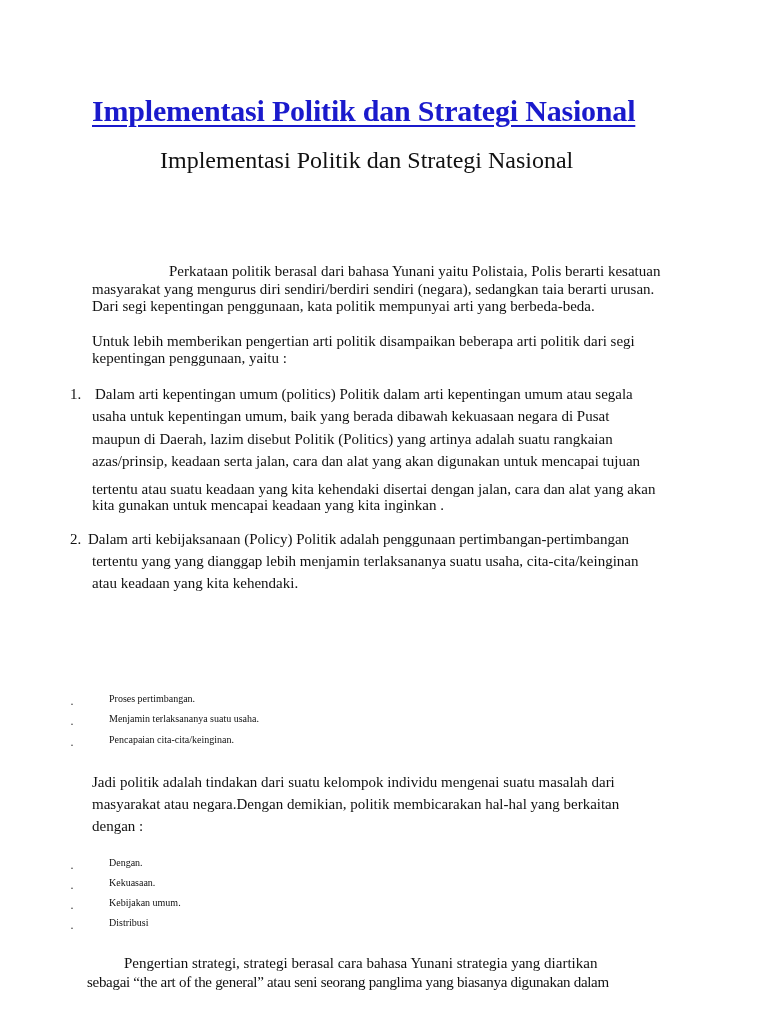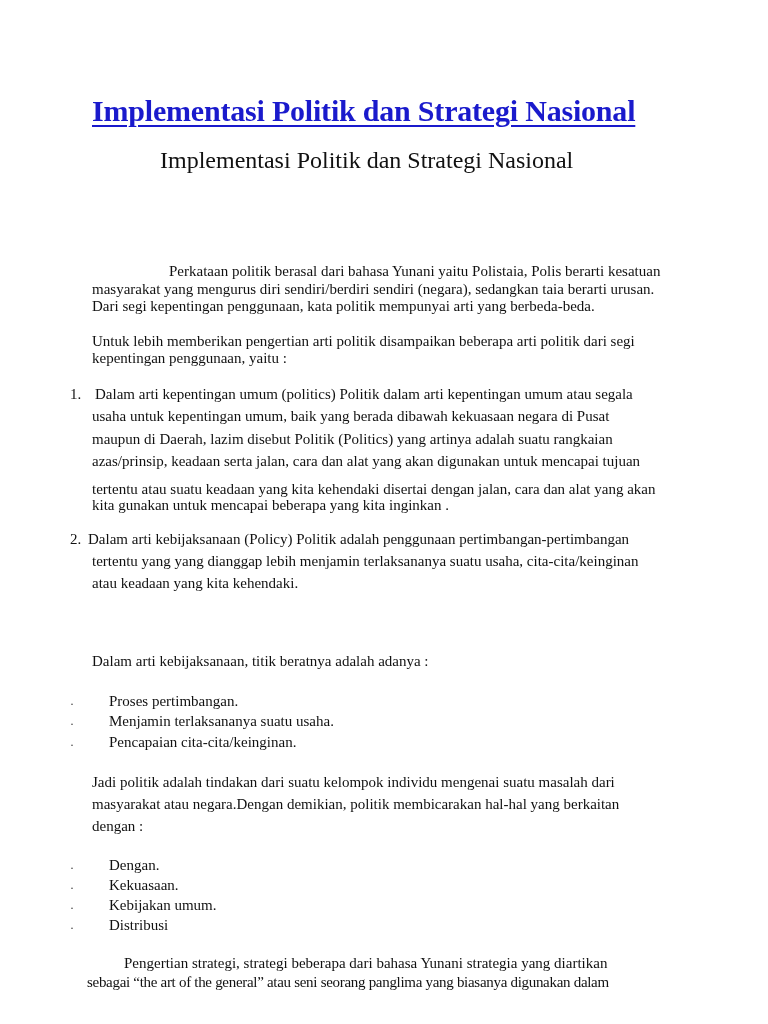--- a/index.html
+++ b/index.html
@@ -49,7 +49,7 @@
     <div class="abs para" style="left:92px; top:430px;">maupun di Daerah, lazim disebut Politik (Politics) yang artinya adalah suatu rangkaian</div>
     <div class="abs para" style="left:92px; top:452px;">azas/prinsip, keadaan serta jalan, cara dan alat yang akan digunakan untuk mencapai tujuan</div>
     <div class="abs para" style="left:92px; top:480px;">tertentu atau suatu keadaan yang kita kehendaki disertai dengan jalan, cara dan alat yang akan</div>
-    <div class="abs para" style="left:92px; top:496px;">kita gunakan untuk mencapai beberapa yang kita inginkan .</div>
+    <div class="abs para" style="left:92px; top:496px;">kita gunakan untuk mencapai keadaan yang kita inginkan .</div>
   </div>
 
   <div>

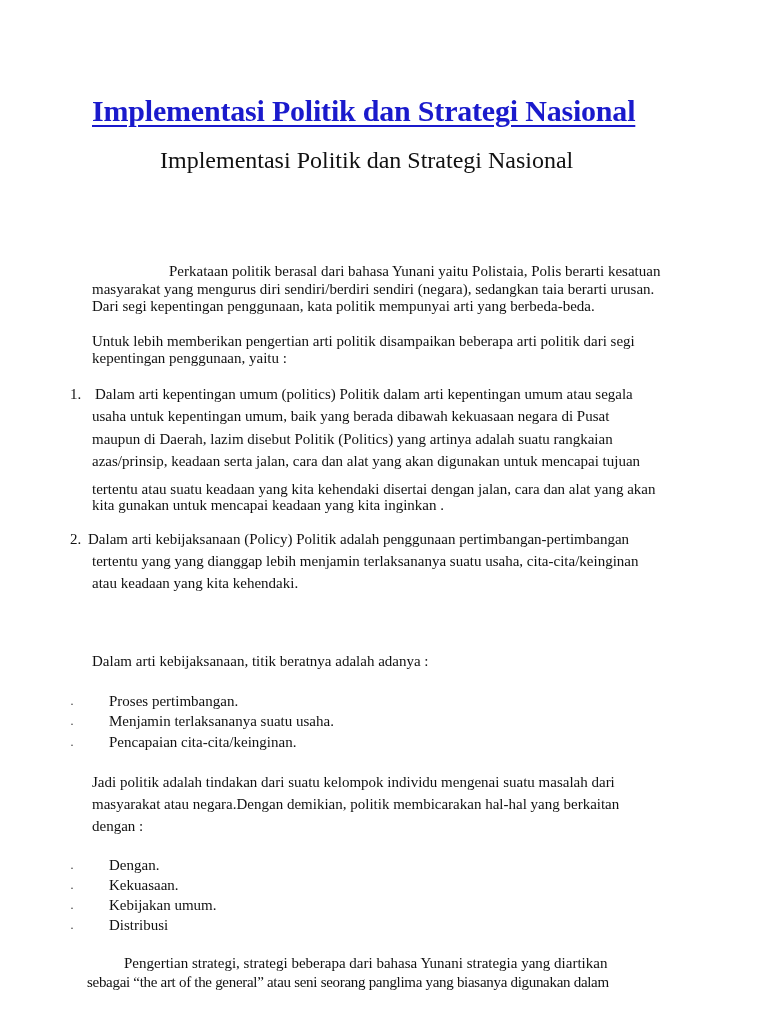--- a/index.html
+++ b/index.html
@@ -59,7 +59,6 @@
     <div class="abs para" style="left:92px; top:574px;">atau keadaan yang kita kehendaki.</div>
   </div>
 
-  <div class="abs para" style="left:92px; top:652px;">Dalam arti kebijaksanaan, titik beratnya adalah adanya :</div>
 
   <div>
     <div class="abs bullet-dot" style="left:70px; top:697px;">·</div>

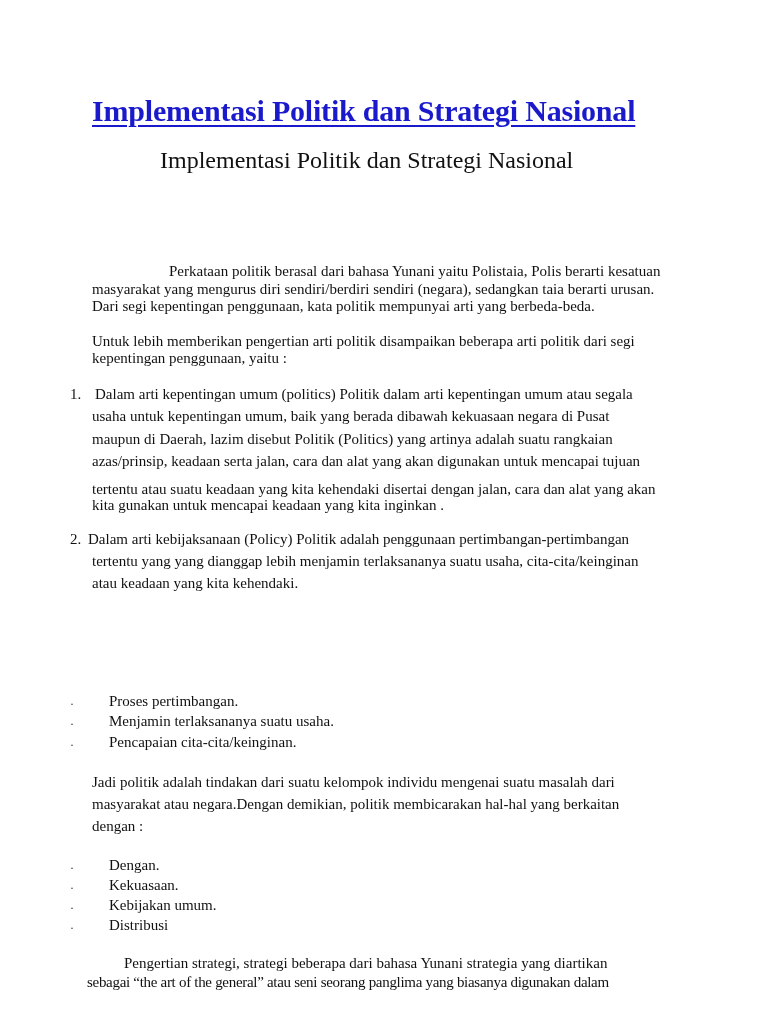--- a/index.html
+++ b/index.html
@@ -18,7 +18,7 @@
   }
   .subtitle { left: 160px; top: 147px; font-size: 24px; color: #111; }
   .para { font-size: 15px; line-height: 18px; }
-  .bullet { font-size: 15px; }
+  .bullet { font-size: 10px; }
   .bullet-dot { font-size: 12px; color: #333; }
   .cond { font-size: 15px; letter-spacing: -0.3px; }
 </style>

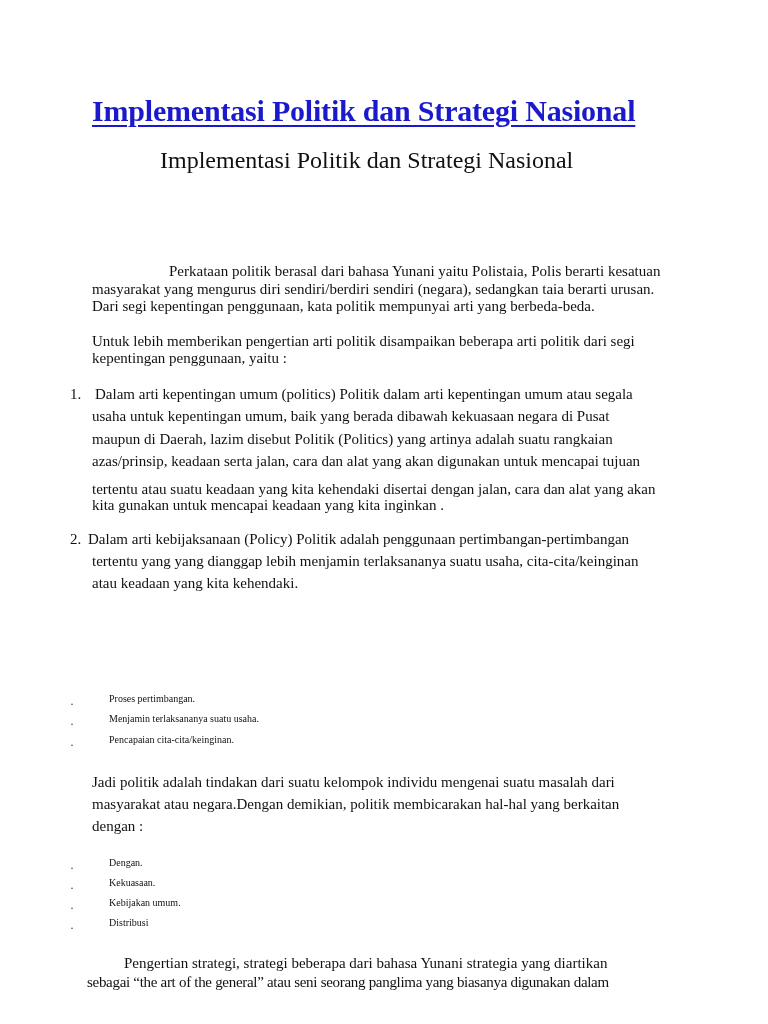--- a/index.html
+++ b/index.html
@@ -87,7 +87,7 @@
   </div>
 
   <div>
-    <div class="abs para" style="left:124px; top:954px;">Pengertian strategi, strategi beberapa dari bahasa Yunani strategia yang diartikan</div>
+    <div class="abs para" style="left:124px; top:954px;">Pengertian strategi, strategi berasal cara bahasa Yunani strategia yang diartikan</div>
     <div class="abs cond" style="left:87px; top:974px;">sebagai “the art of the general” atau seni seorang panglima yang biasanya digunakan dalam</div>
   </div>
 

